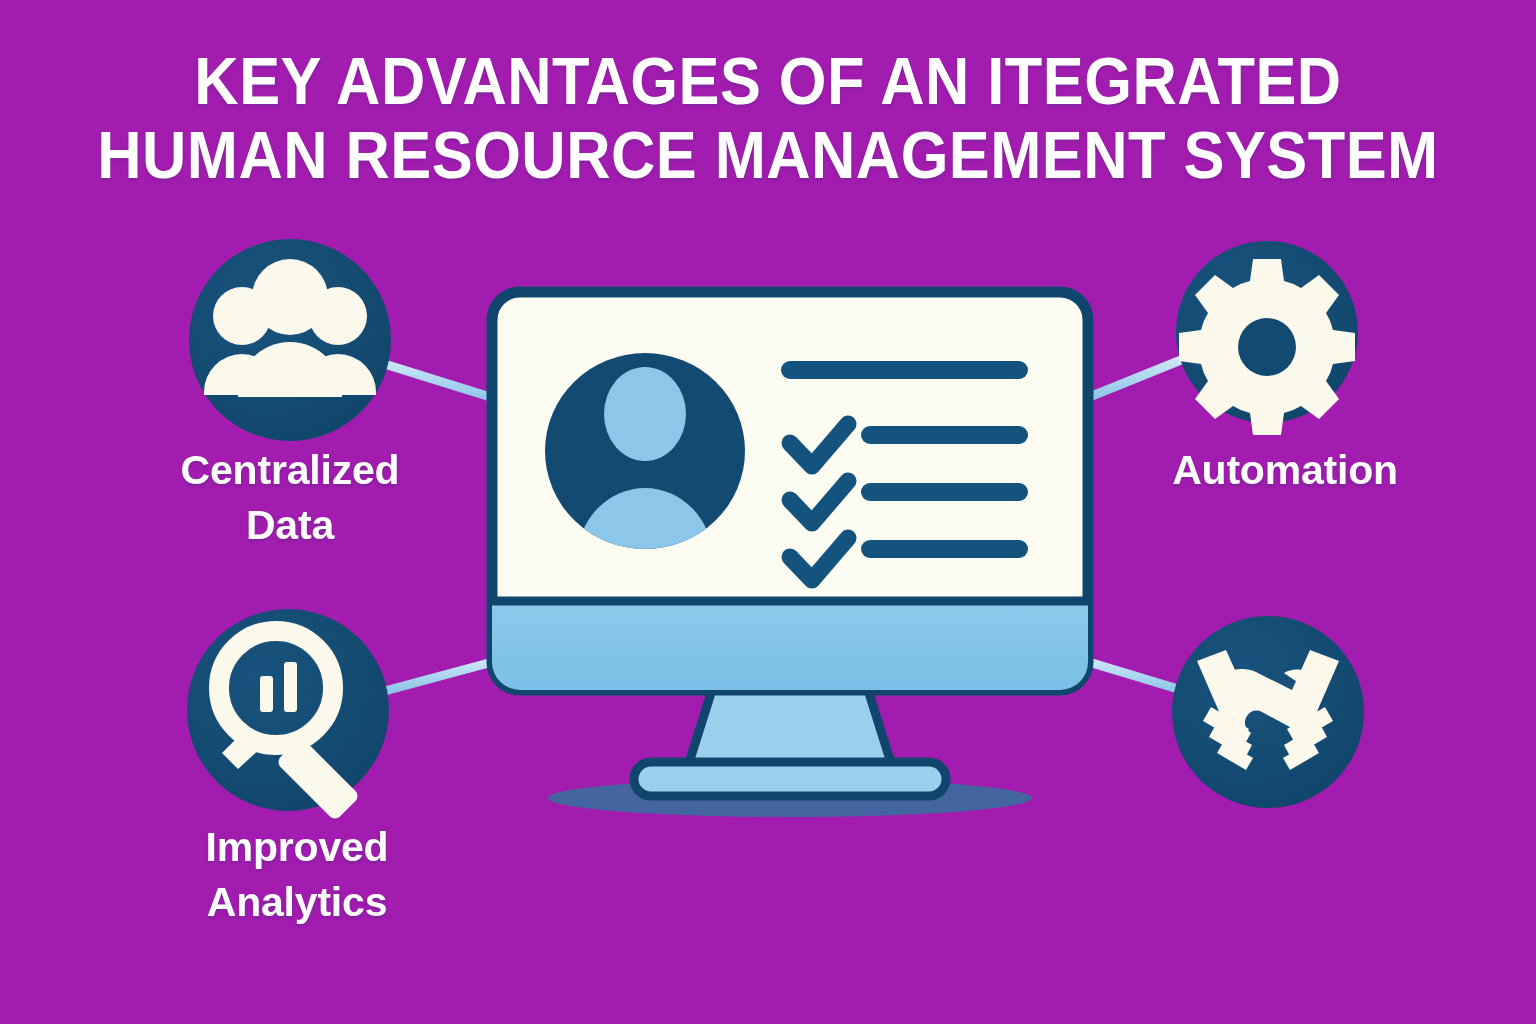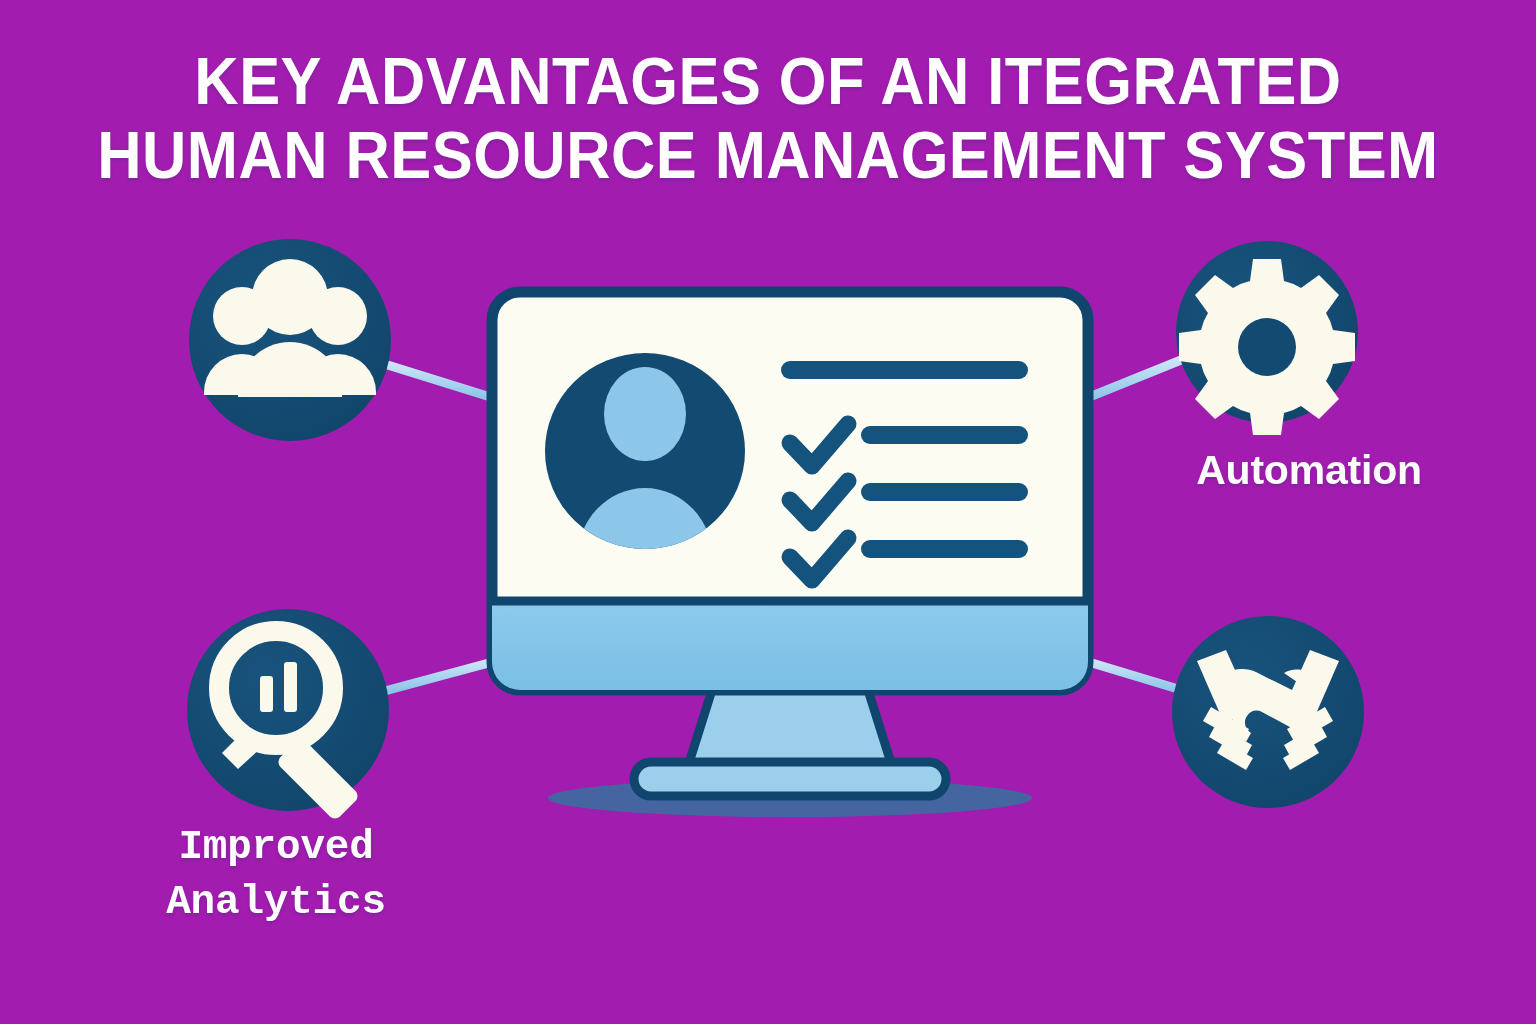--- a/index.html
+++ b/index.html
@@ -238,6 +238,8 @@
     <span class="title-line">HUMAN RESOURCE MANAGEMENT SYSTEM</span>
   </div>
 
+  <div class="node-label" id="label-centralized-data">Centralized
+Data</div>
 
   <div class="node-label" id="label-improved-analytics">Improved
 Analytics</div>

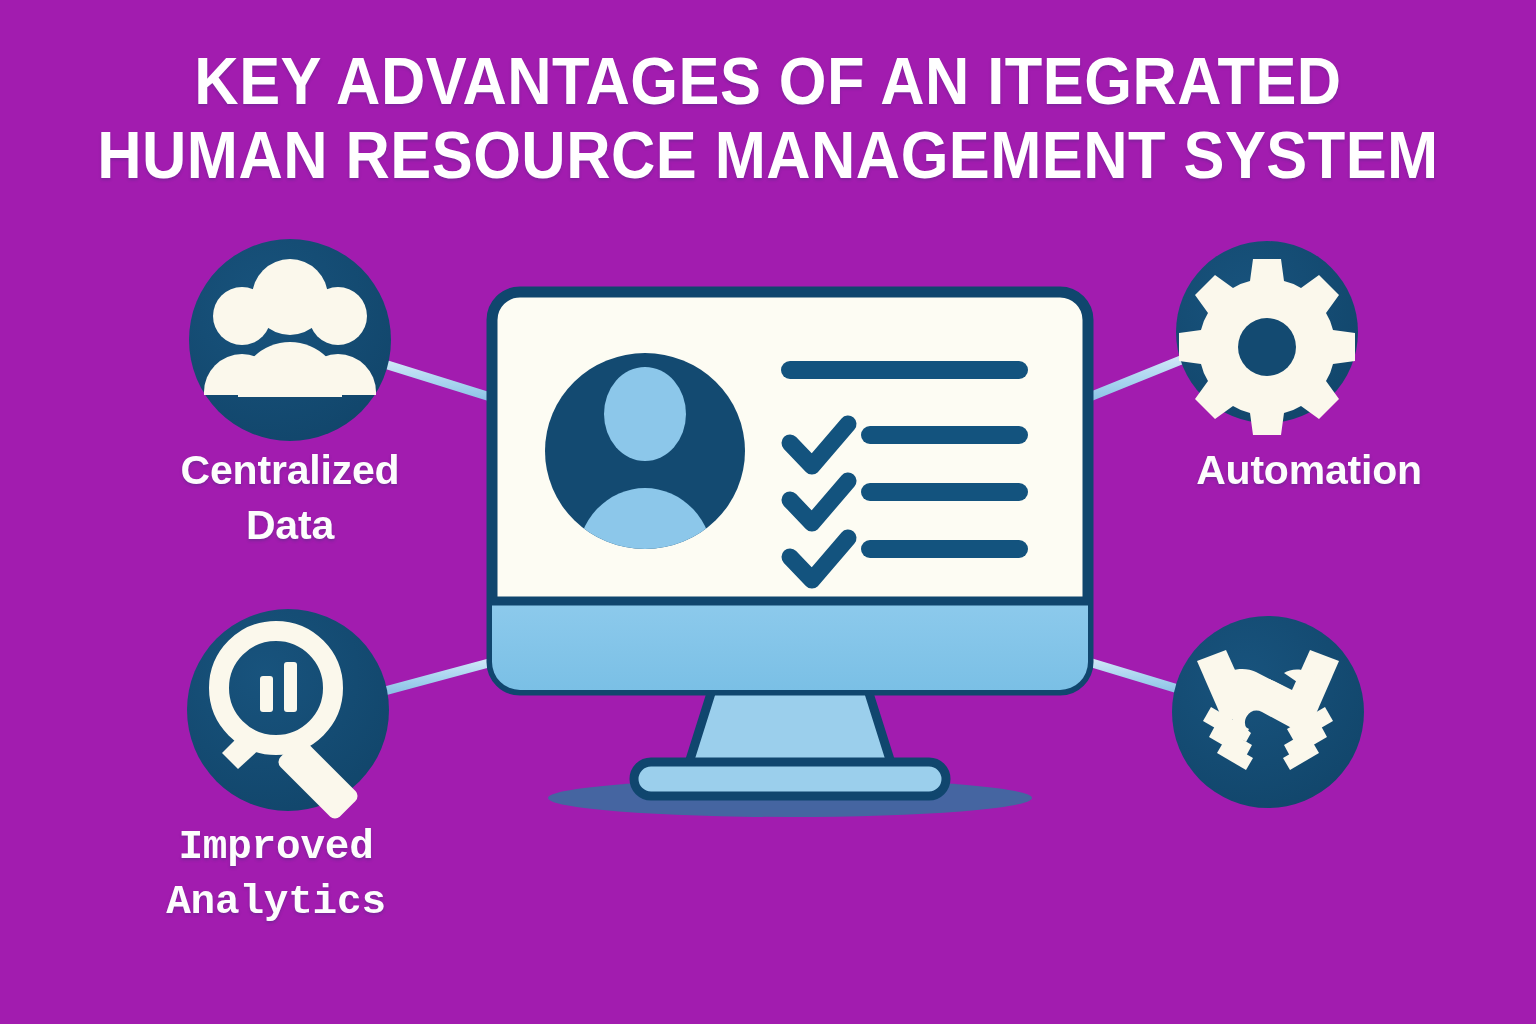--- a/index.html
+++ b/index.html
@@ -66,7 +66,7 @@
   }
   #label-centralized-data { left: 120px;  top: 443px; width: 340px; }
   #label-improved-analytics { left: 96px; top: 820px; width: 360px; font-family: Liberation Mono, monospace; }
-  #label-automation        { left: 1095px; top: 443px; width: 380px; padding-left: 24px; }
+  #label-automation        { left: 1095px; top: 443px; width: 380px; }
   #label-enhanced-compliance { left: 1075px; top: 820px; width: 420px; }
 </style>
 </head>

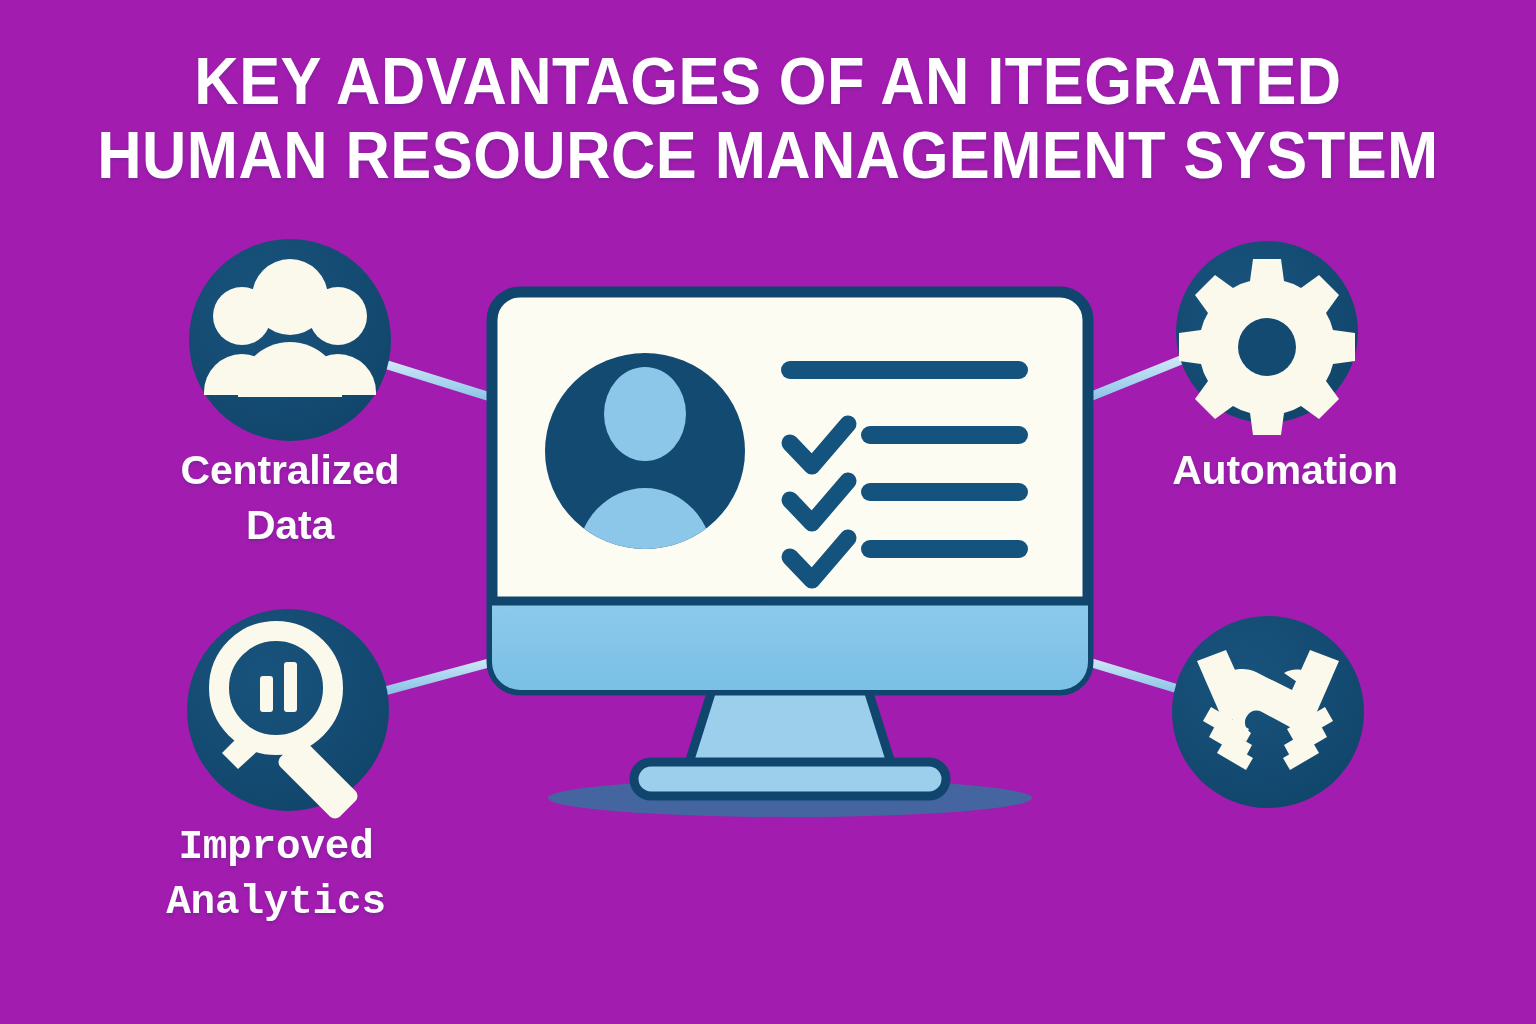--- a/index.html
+++ b/index.html
@@ -65,7 +65,7 @@
     letter-spacing: -0.2px;
   }
   #label-centralized-data { left: 120px;  top: 443px; width: 340px; }
-  #label-improved-analytics { left: 96px; top: 820px; width: 360px; font-family: Liberation Mono, monospace; }
+  #label-improved-analytics { left: 117px; top: 820px; width: 360px; }
   #label-automation        { left: 1095px; top: 443px; width: 380px; }
   #label-enhanced-compliance { left: 1075px; top: 820px; width: 420px; }
 </style>

